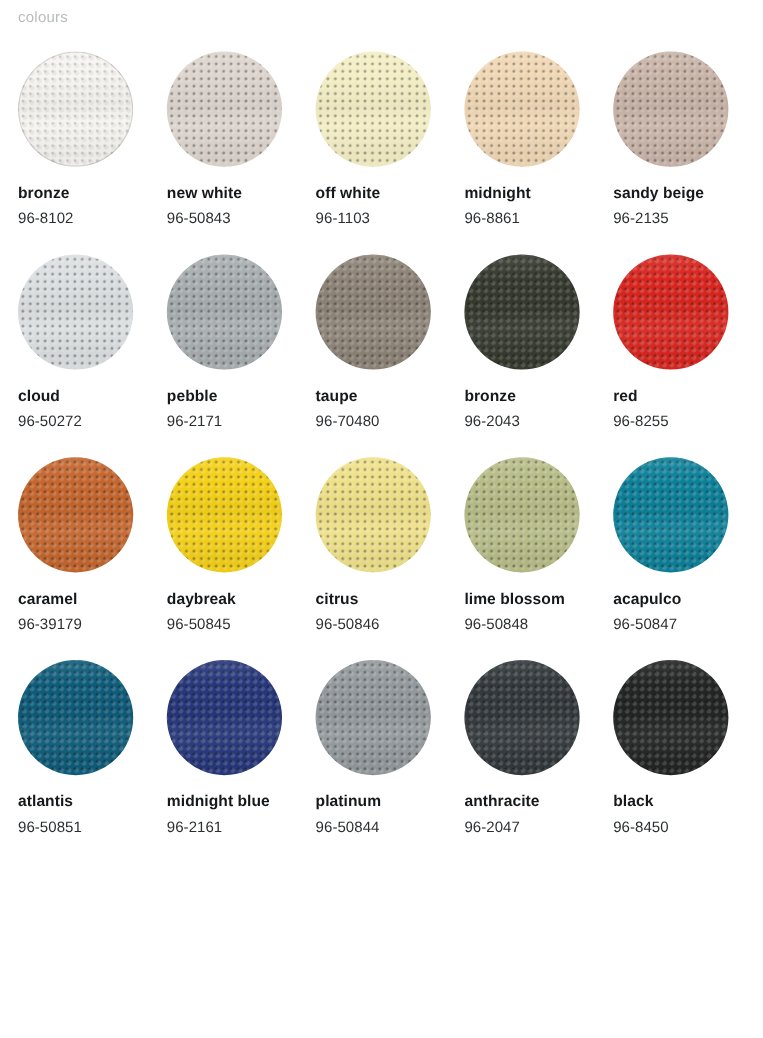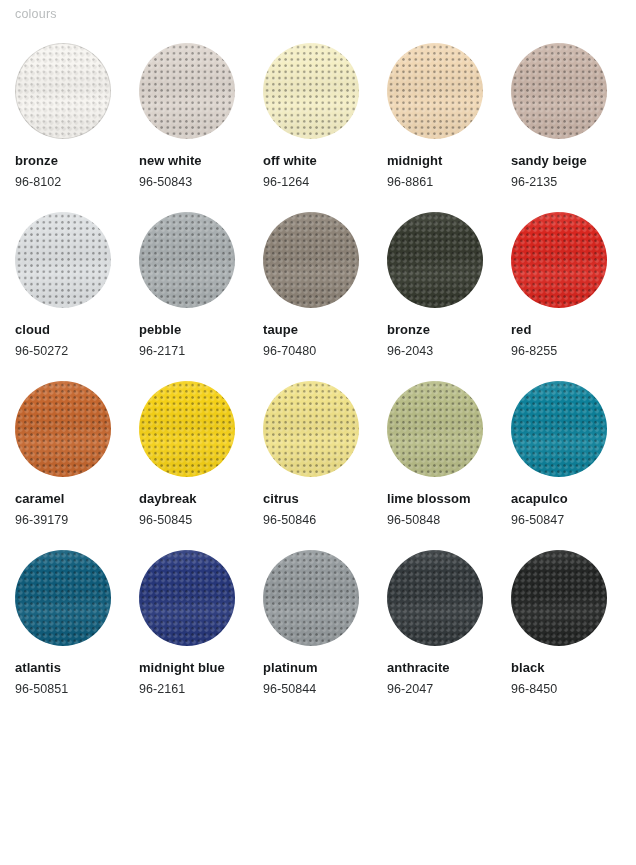--- a/index.html
+++ b/index.html
@@ -151,7 +151,7 @@
           <div class="sheen"></div>
         </div>
         <div class="swatch-name">off white</div>
-        <div class="swatch-code">96-1264</div>
+        <div class="swatch-code">96-1103</div>
       </div>
       <div class="swatch-cell">
         <div class="swatch-disc" style="background-color: rgb(240, 215, 180);">

